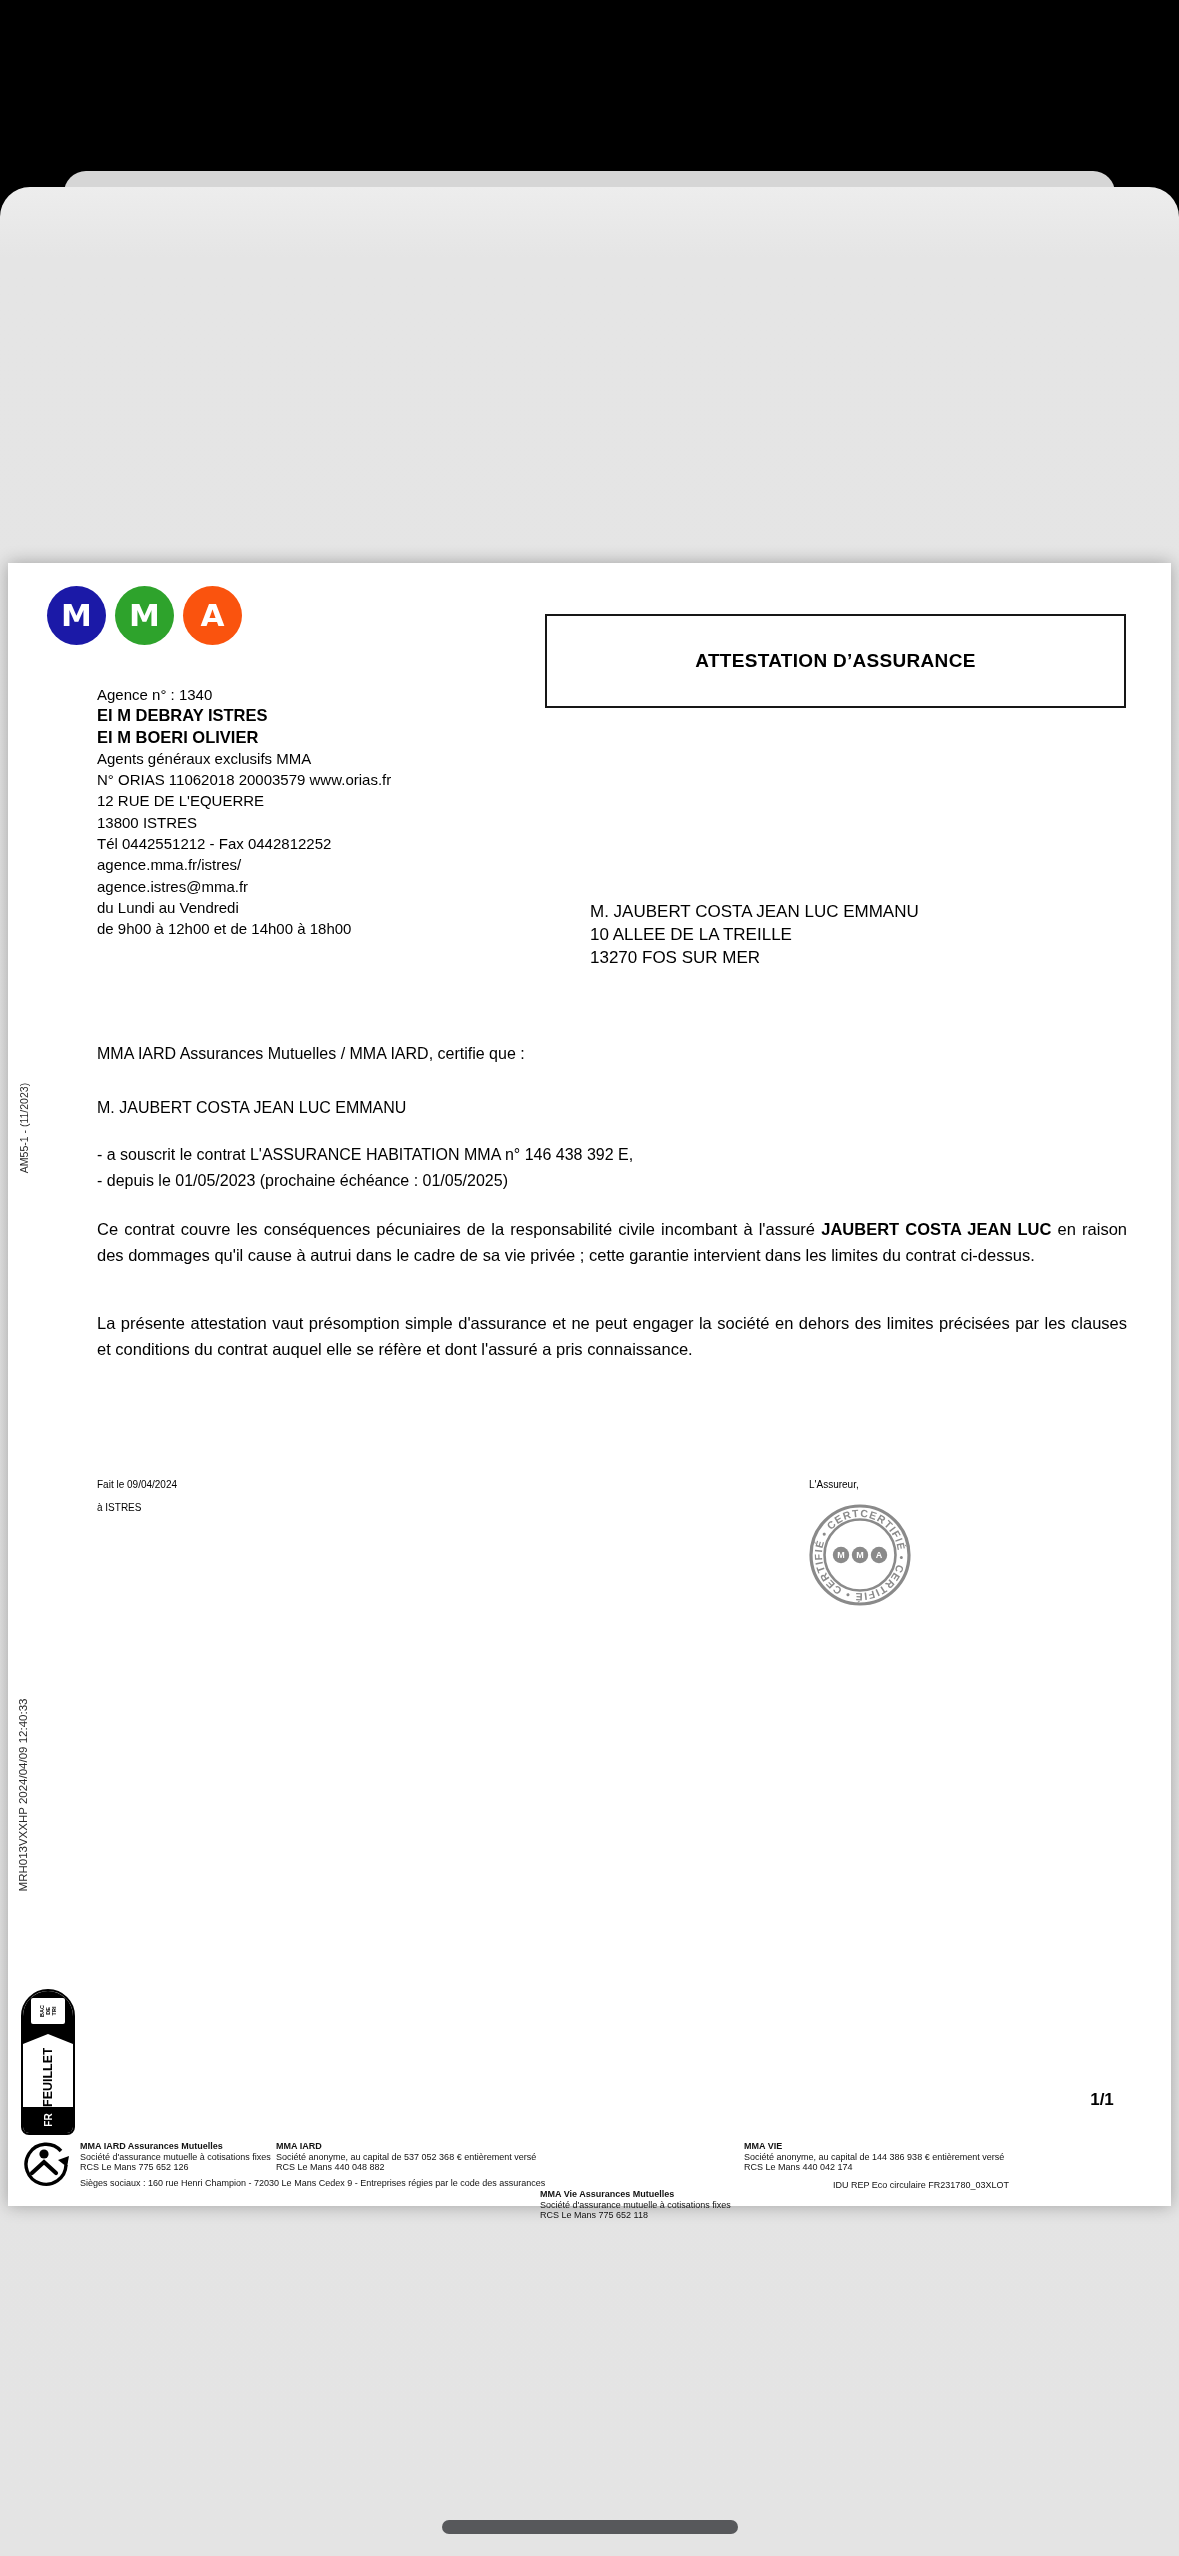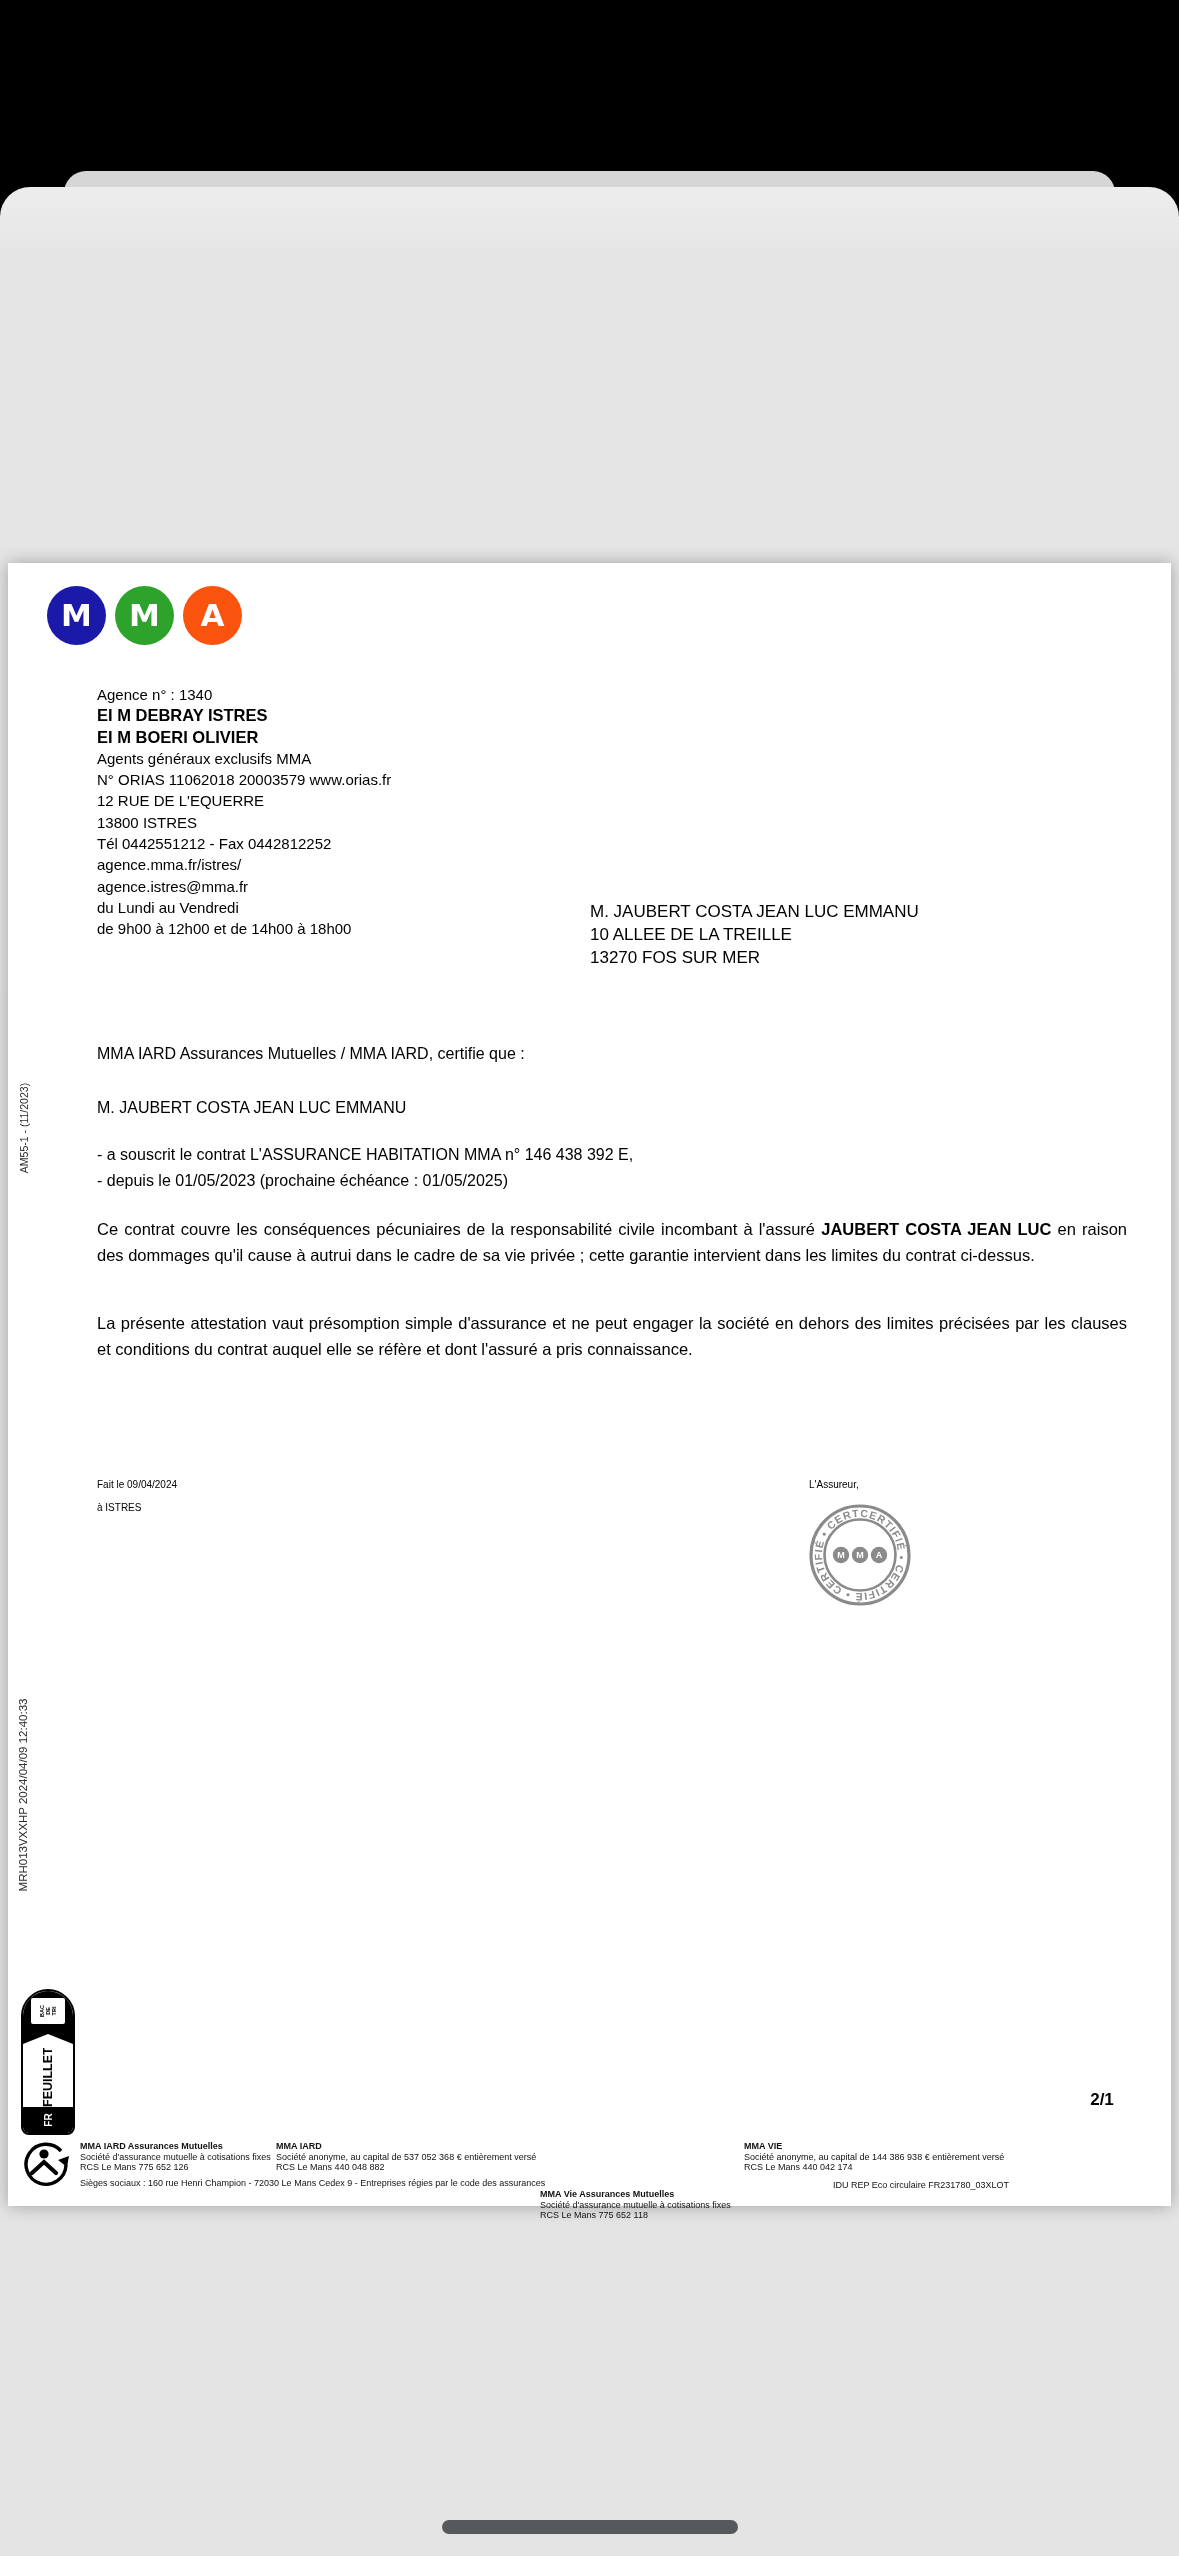--- a/index.html
+++ b/index.html
@@ -119,6 +119,9 @@
         </div>
     </div>
 
+    <div class="abs title-box">
+      <span>ATTESTATION D’ASSURANCE</span>
+    </div>
 
     <div class="abs agency">
       <div class="ag-line">Agence n° : 1340</div>

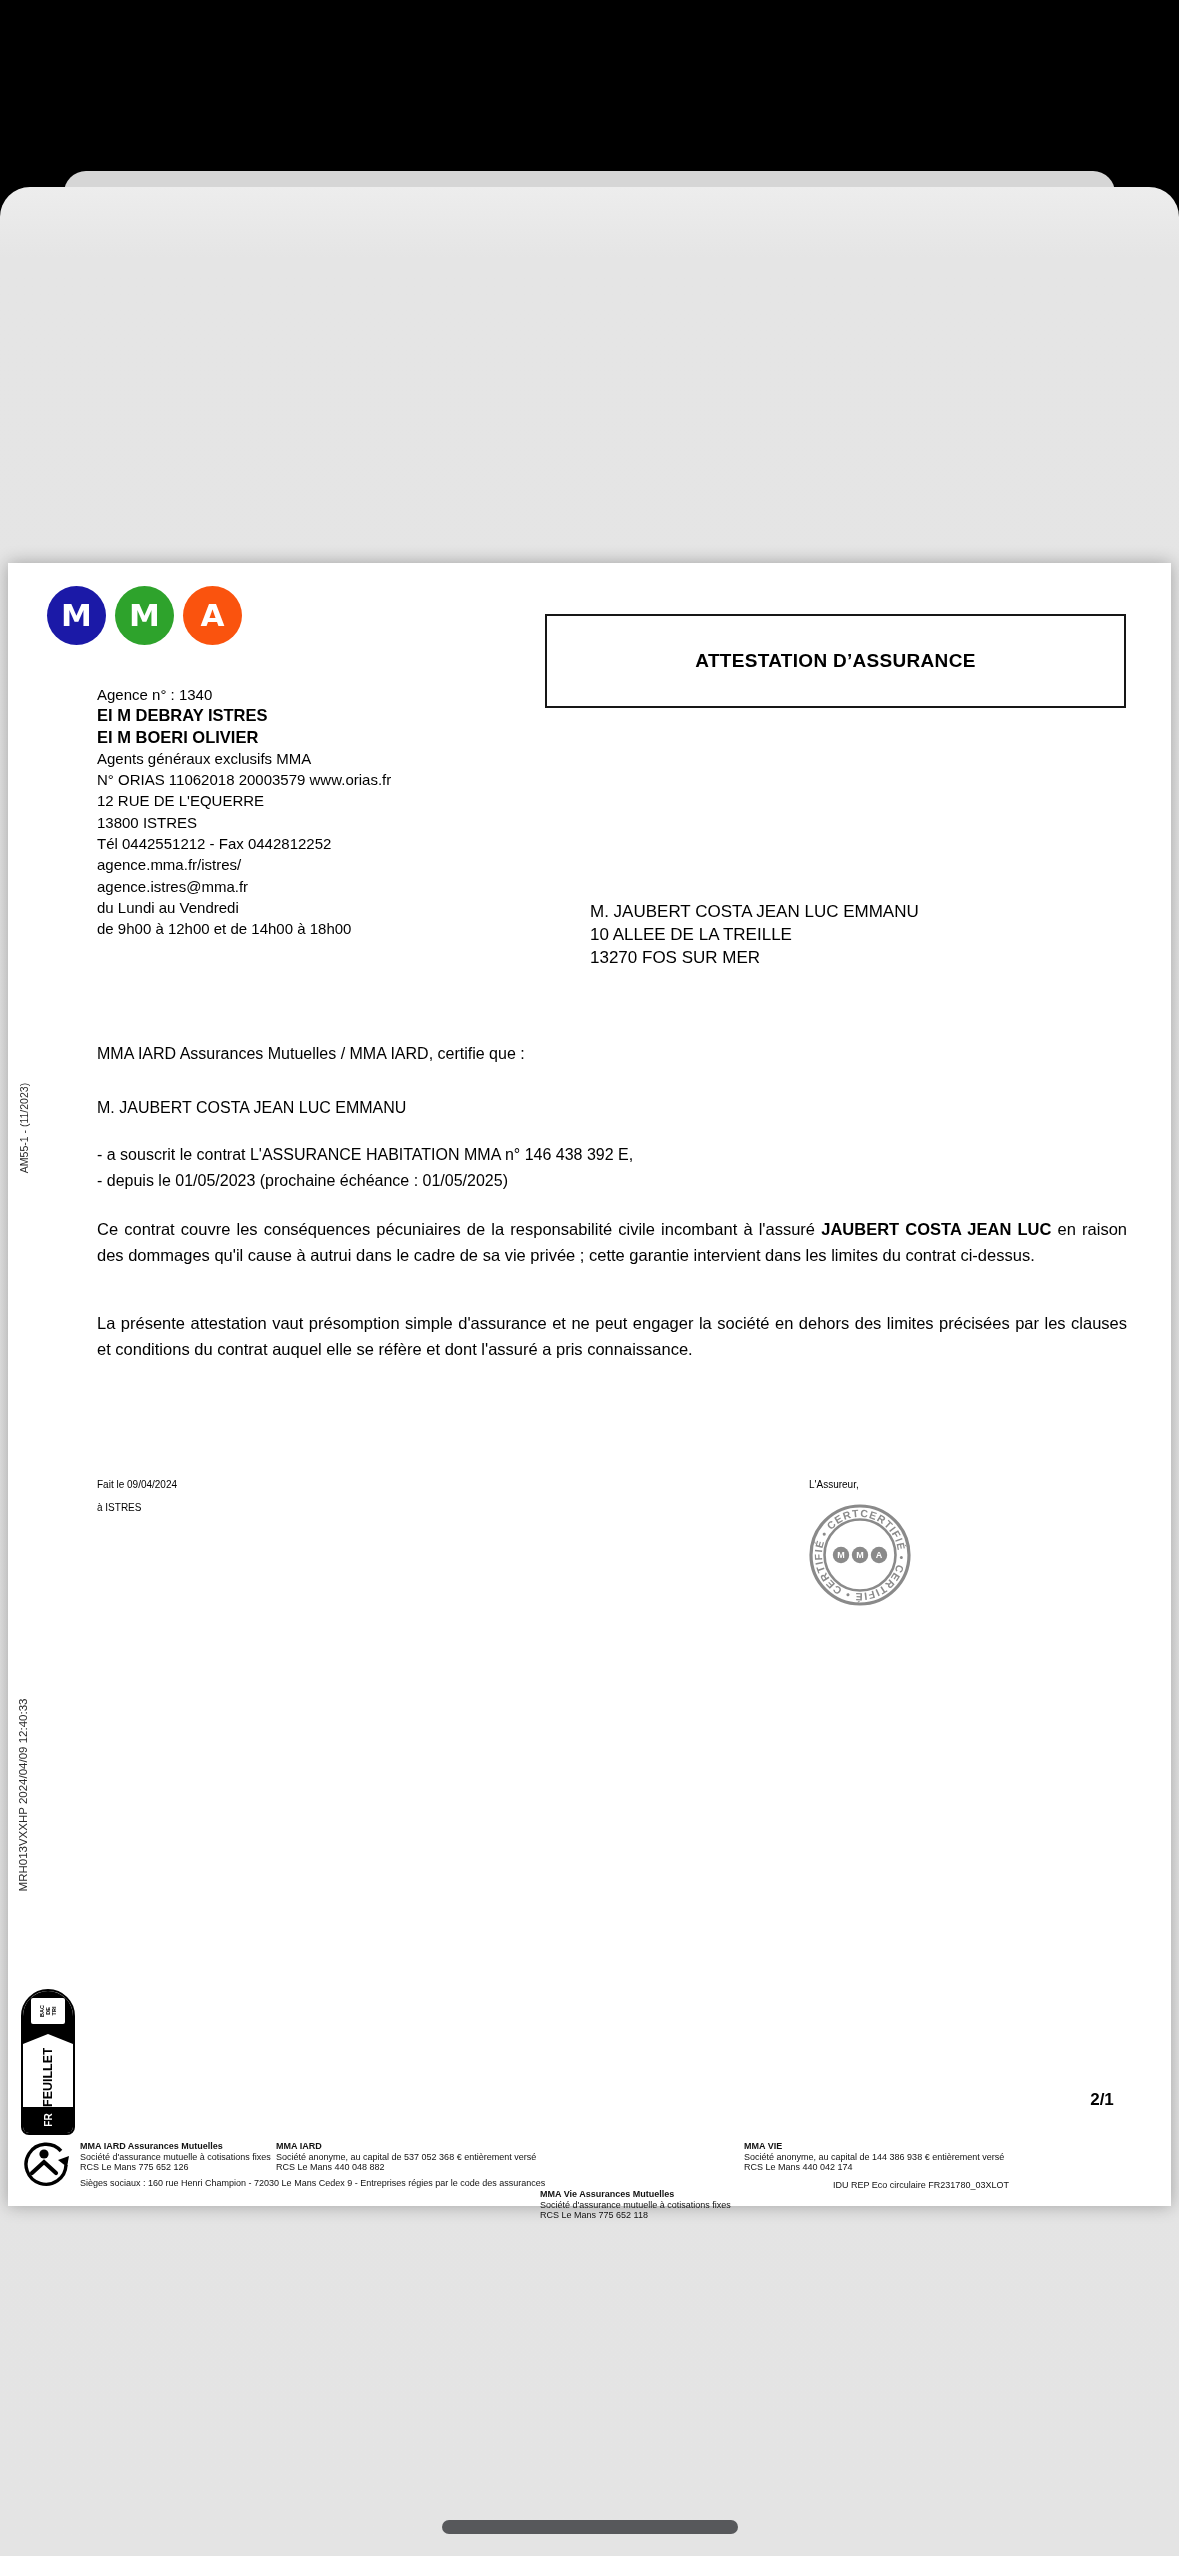--- a/index.html
+++ b/index.html
@@ -202,7 +202,7 @@
       <path d="M10 34 L22 23 L34 34" stroke="#000" stroke-width="4.2" fill="none" stroke-linecap="round"></path>
     </svg>
 
-    <div class="abs page-number">2/1</div>
+    <div class="abs page-number">1/1</div>
 
     <div class="foot-col" style="left:72px;top:1578px">
       <div class="fc-name">MMA IARD Assurances Mutuelles</div>

